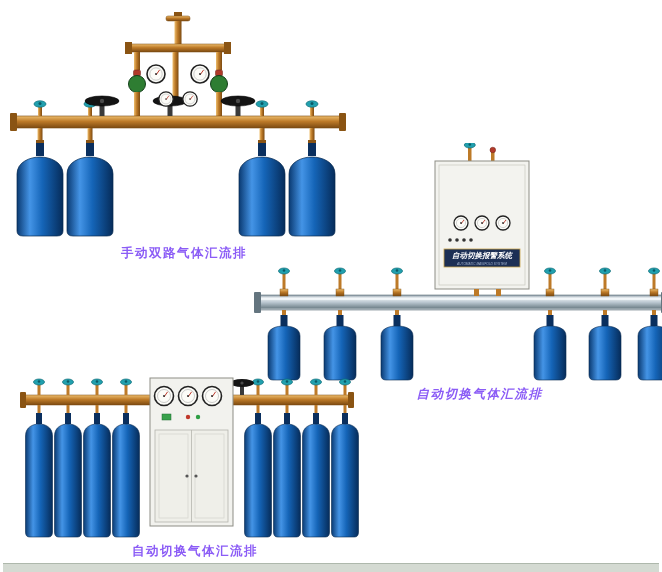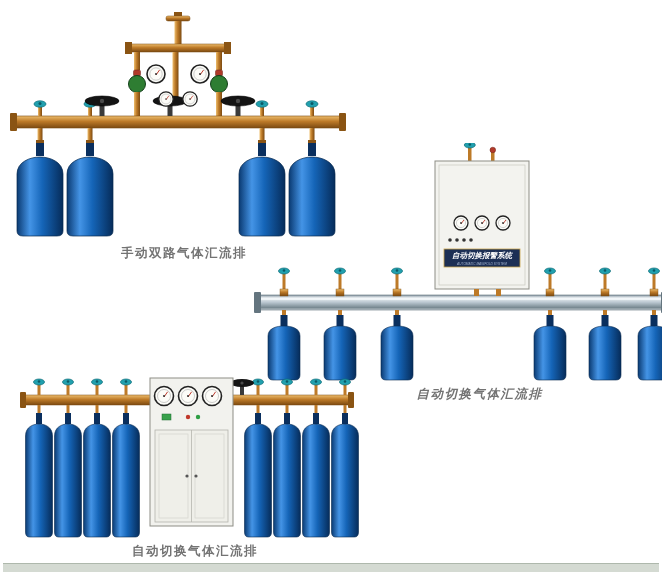--- a/index.html
+++ b/index.html
@@ -9,7 +9,7 @@
   }
   figure{position:absolute;margin:0;padding:0;}
   figcaption{
-    font-weight:bold;font-size:12.5px;color:#737373;
+    font-weight:bold;font-size:12.5px;color:#8b5cf6;
     letter-spacing:1.5px;text-align:center;margin-top:3px;
     white-space:nowrap;
   }

